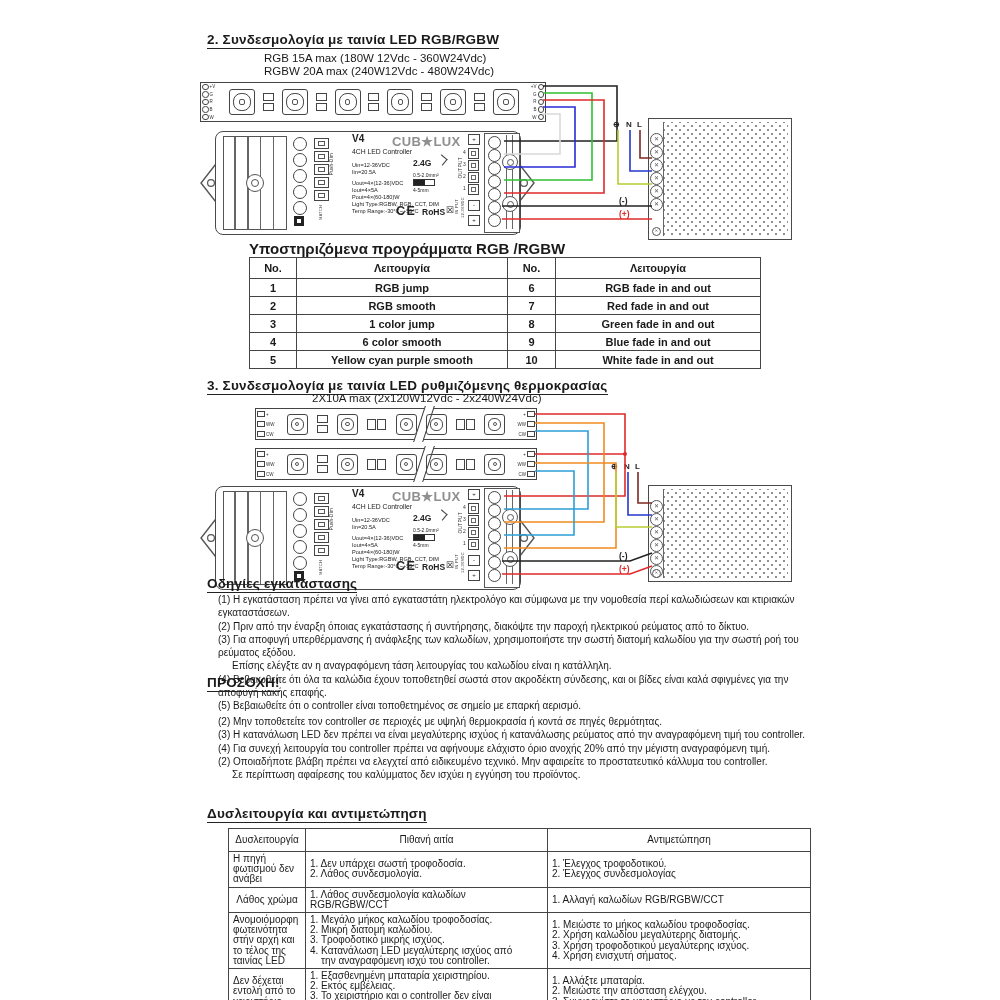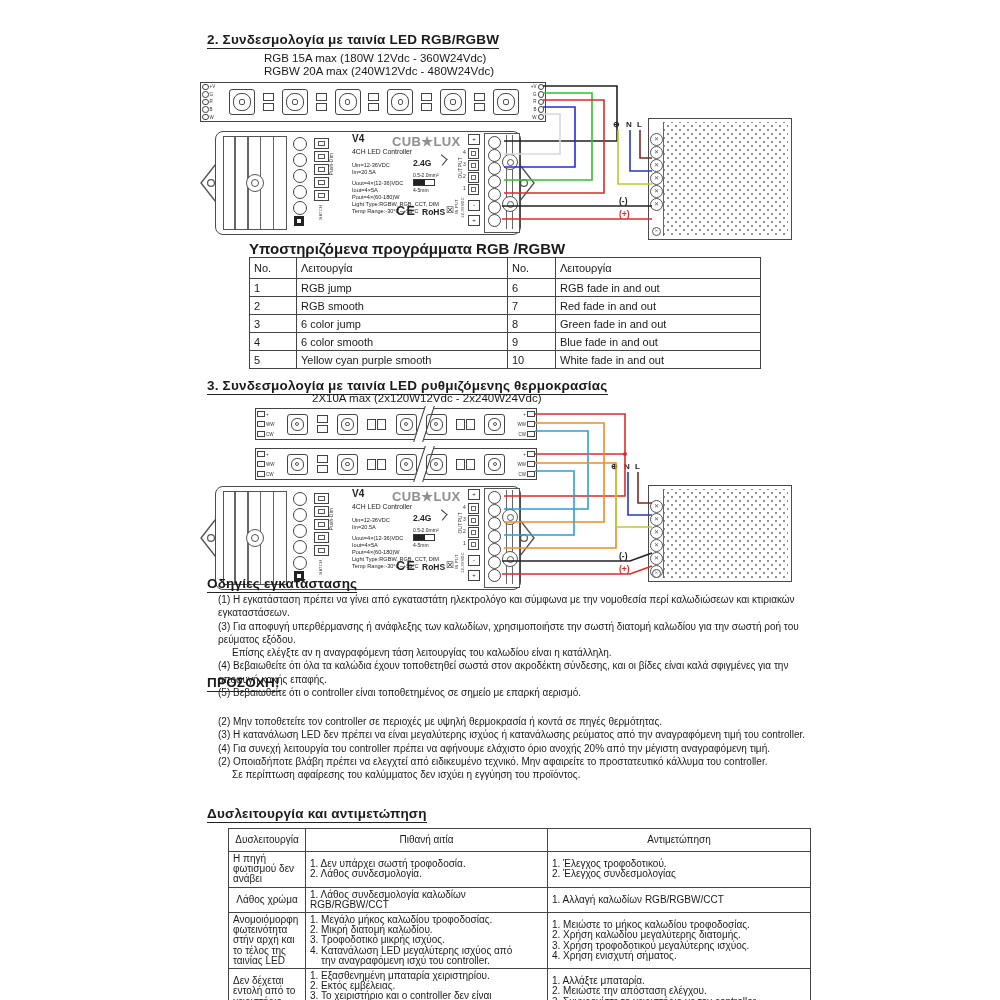--- a/index.html
+++ b/index.html
@@ -13,7 +13,7 @@
   
   table{border-collapse:collapse;table-layout:fixed;}
   .t1{font-size:11px;}
-  .t1 th,.t1 td{border:1.2px solid #444;text-align:left;font-weight:normal;padding:0 4px;}
+  .t1 th,.t1 td{border:1.2px solid #444;text-align:center;font-weight:bold;padding:0 4px;}
   .t1 th{height:20px;} .t1 td{height:17px;}
   .t2{font-size:10px;line-height:10.2px;}
   .t2 th,.t2 td{border:1.2px solid #444;font-weight:normal;vertical-align:middle;padding:2px 4px;}

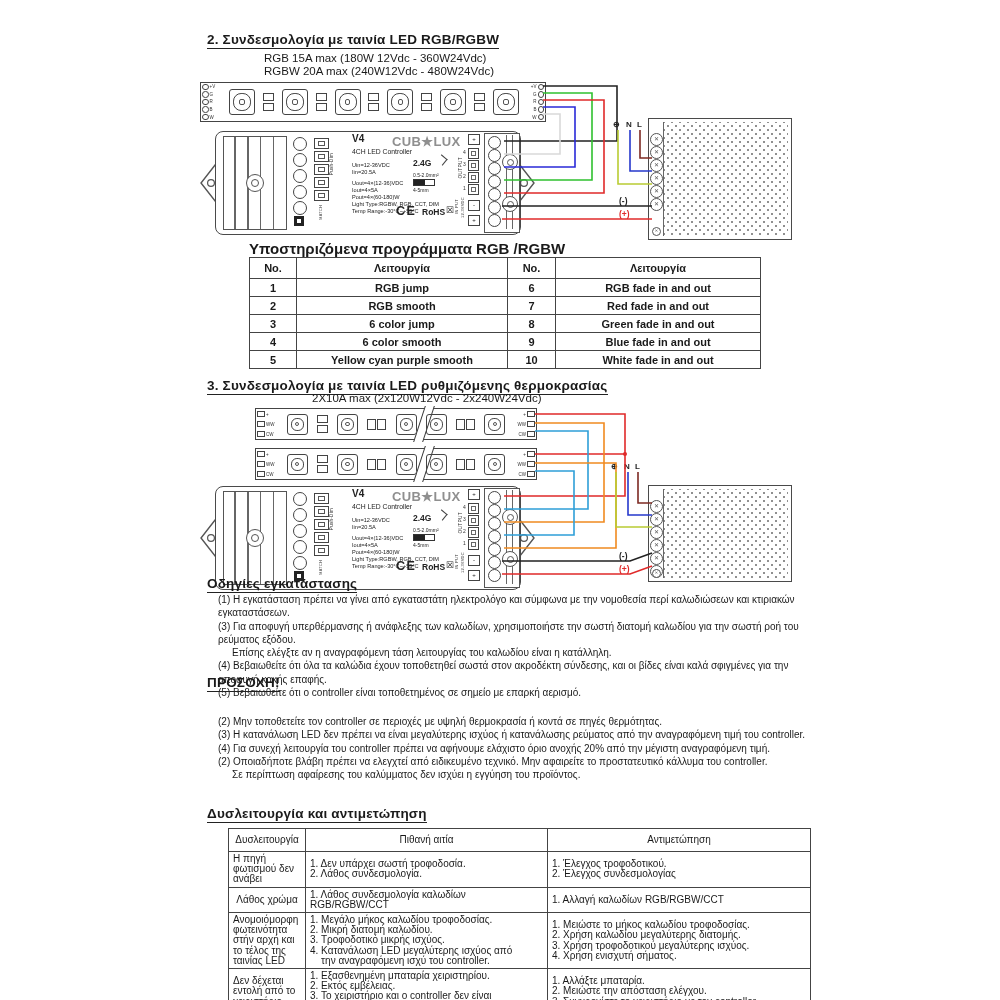--- a/index.html
+++ b/index.html
@@ -294,7 +294,7 @@
       </tr>
   <tr>
         <td>3</td>
-        <td>6 color jump</td>
+        <td>1 color jump</td>
         <td>8</td>
         <td>Green fade in and out</td>
       </tr>

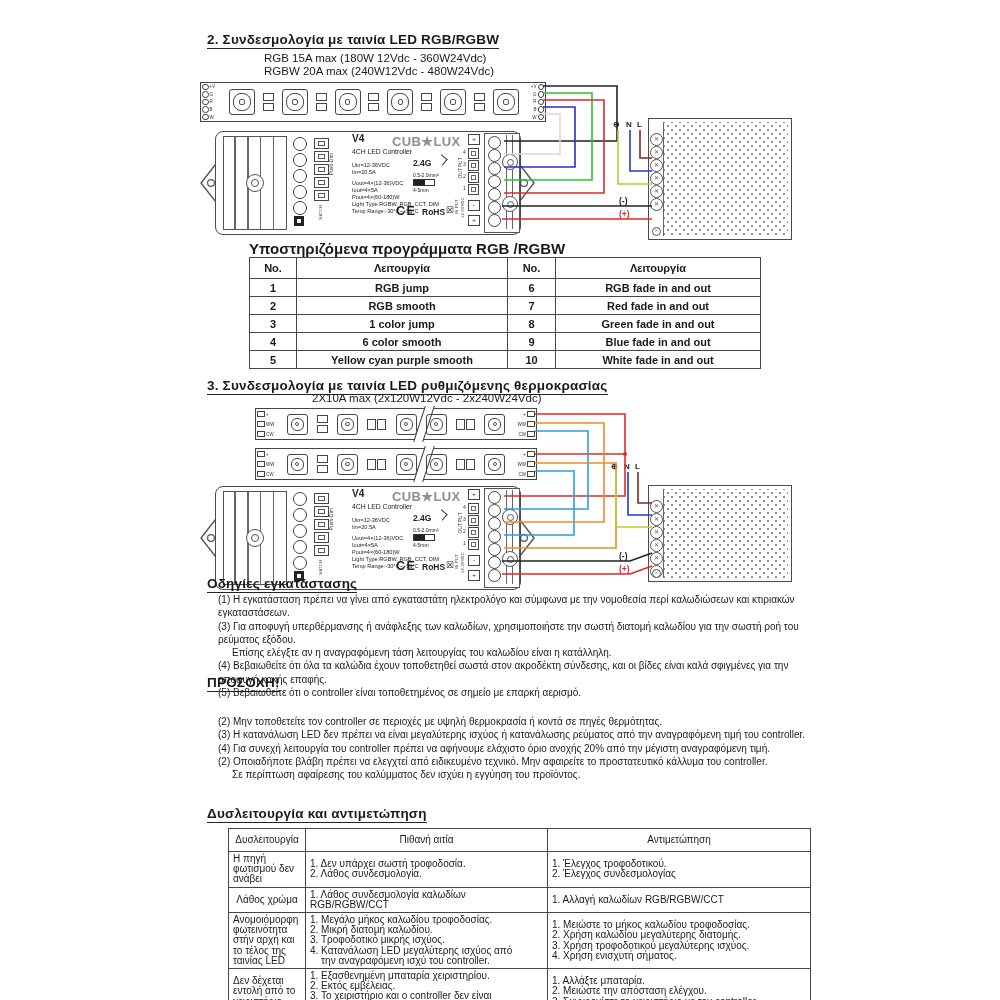--- a/index.html
+++ b/index.html
@@ -536,6 +536,7 @@
 <div class="abs" style="left:207px;top:574px;text-decoration:underline;"><span class="hd">Οδηγίες εγκατάστασης</span></div>
 <div class="abs" style="left:207px;top:593px;width:600px;">
   <div class="bl">(1) Η εγκατάσταση πρέπει να γίνει από εγκαταστάτη ηλεκτρολόγο και σύμφωνα με την νομοθεσία περί καλωδιώσεων και κτιριακών εγκαταστάσεων.</div>
+  <div class="bl">(2) Πριν από την έναρξη όποιας εγκατάστασης ή συντήρησης, διακόψτε την παροχή ηλεκτρικού ρεύματος από το δίκτυο.</div>
   <div class="bl">(3) Για αποφυγή υπερθέρμανσης ή ανάφλεξης των καλωδίων, χρησιμοποιήστε την σωστή διατομή καλωδίου για την σωστή ροή του ρεύματος  εξόδου.</div>
   <div class="bl cont">Επίσης ελέγξτε αν η αναγραφόμενη τάση λειτουργίας του καλωδίου είναι η κατάλληλη.</div>
   <div class="bl">(4) Βεβαιωθείτε ότι όλα τα καλώδια έχουν τοποθετηθεί σωστά στον ακροδέκτη σύνδεσης, και οι βίδες είναι καλά σφιγμένες για την αποφυγή κακής επαφής.</div>

